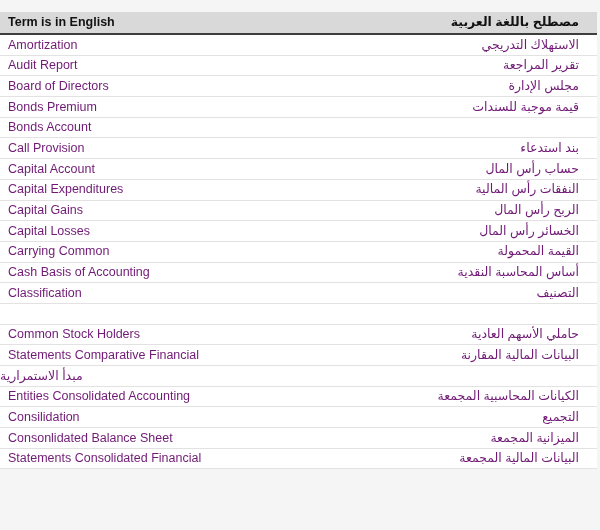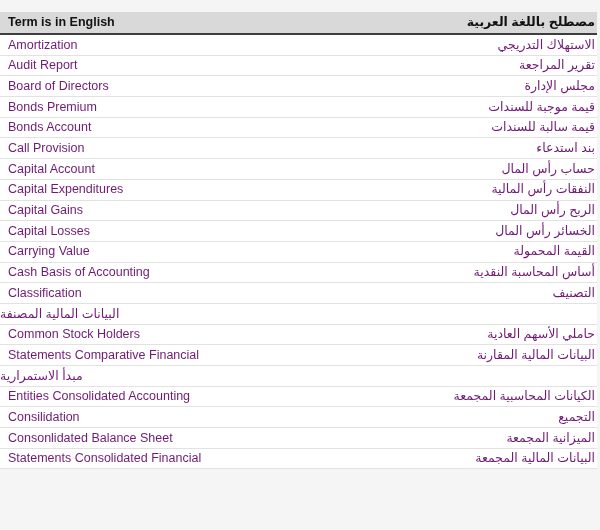--- a/index.html
+++ b/index.html
@@ -43,7 +43,7 @@
     text-align: left;
   }
   .g-cell.ar {
-    padding-right: 2px;
+    padding-right: 18px;
     direction: rtl;
     text-align: right;
   }

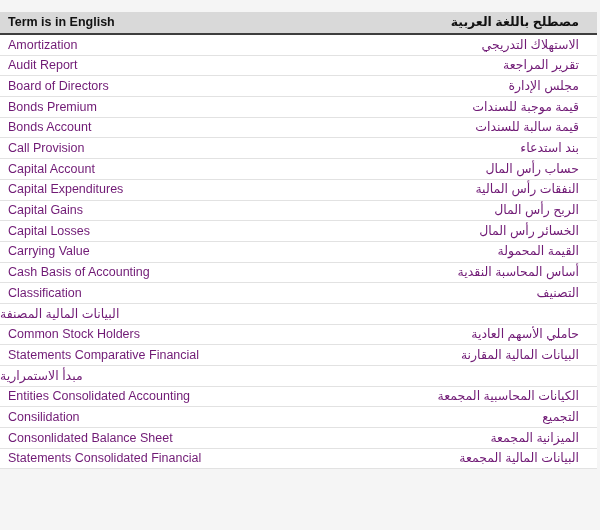--- a/index.html
+++ b/index.html
@@ -80,7 +80,6 @@
       </div>
       <div class="g-row">
         <div class="g-cell en">Bonds Account</div>
-        <div class="g-cell ar">قيمة سالبة للسندات</div>
       </div>
       <div class="g-row">
         <div class="g-cell en">Call Provision</div>

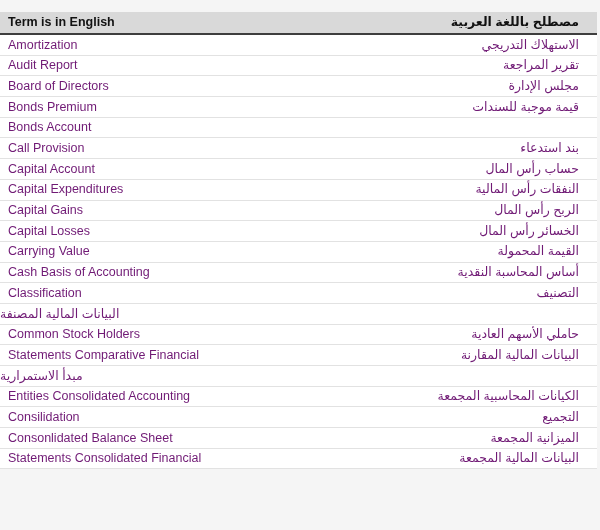--- a/index.html
+++ b/index.html
@@ -102,7 +102,7 @@
         <div class="g-cell ar">الخسائر رأس المال</div>
       </div>
       <div class="g-row">
-        <div class="g-cell en">Carrying Value</div>
+        <div class="g-cell en">Carrying Common</div>
         <div class="g-cell ar">القيمة المحمولة</div>
       </div>
       <div class="g-row">

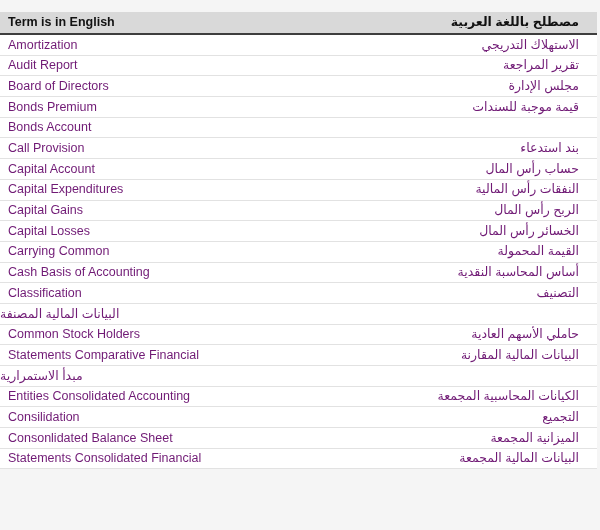--- a/index.html
+++ b/index.html
@@ -114,7 +114,6 @@
         <div class="g-cell ar">التصنيف</div>
       </div>
       <div class="g-row">
-        <div class="g-cell ar">البيانات المالية المصنفة</div>
       </div>
       <div class="g-row">
         <div class="g-cell en">Common Stock Holders</div>

